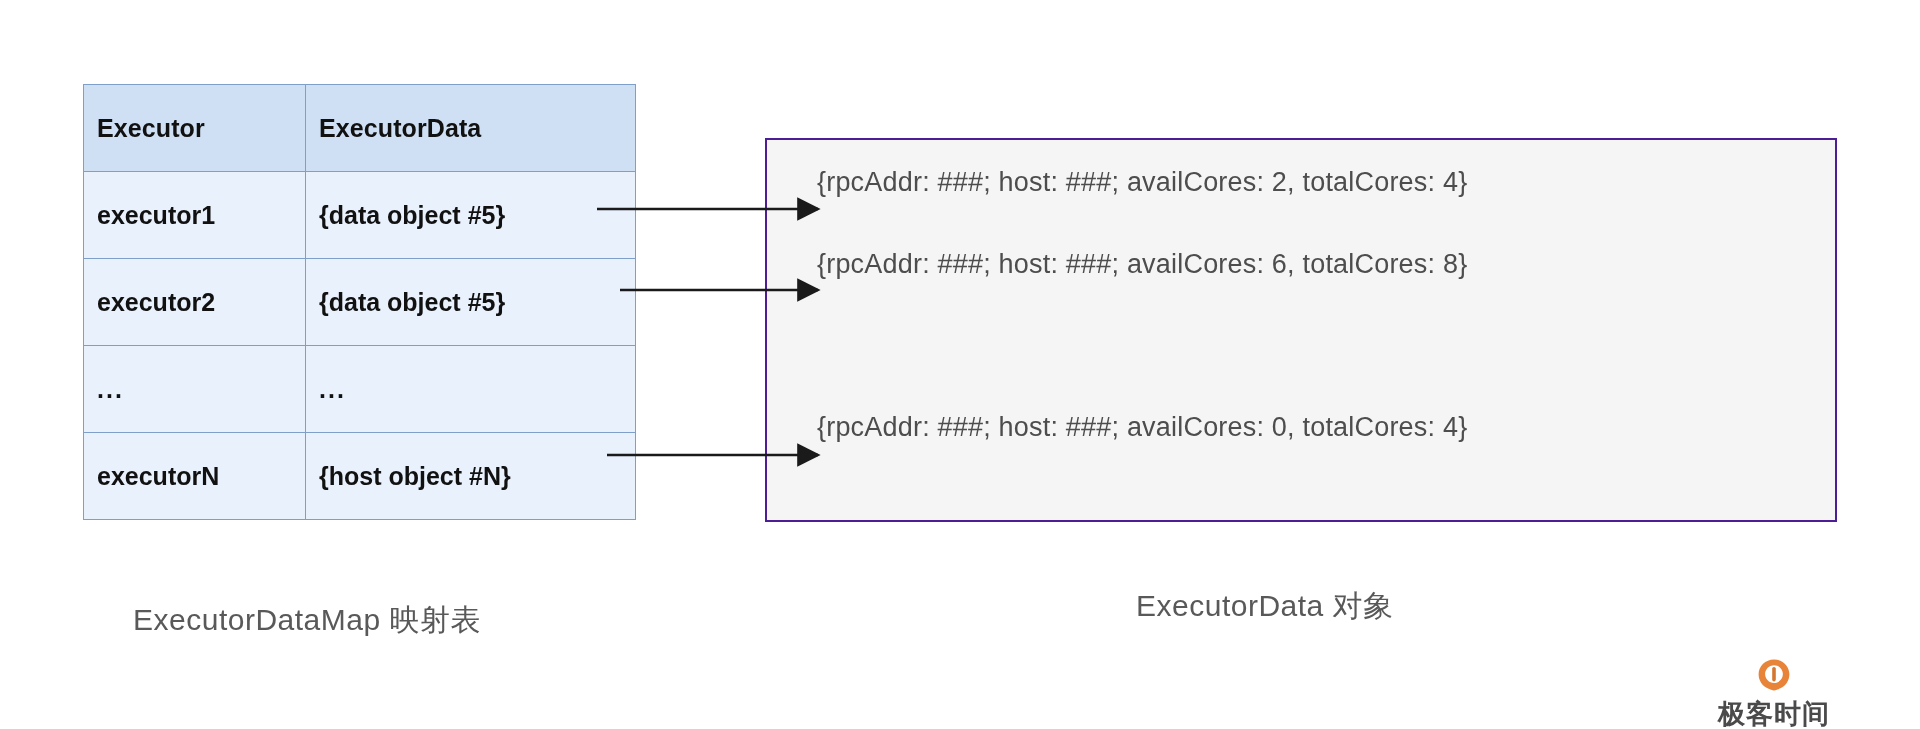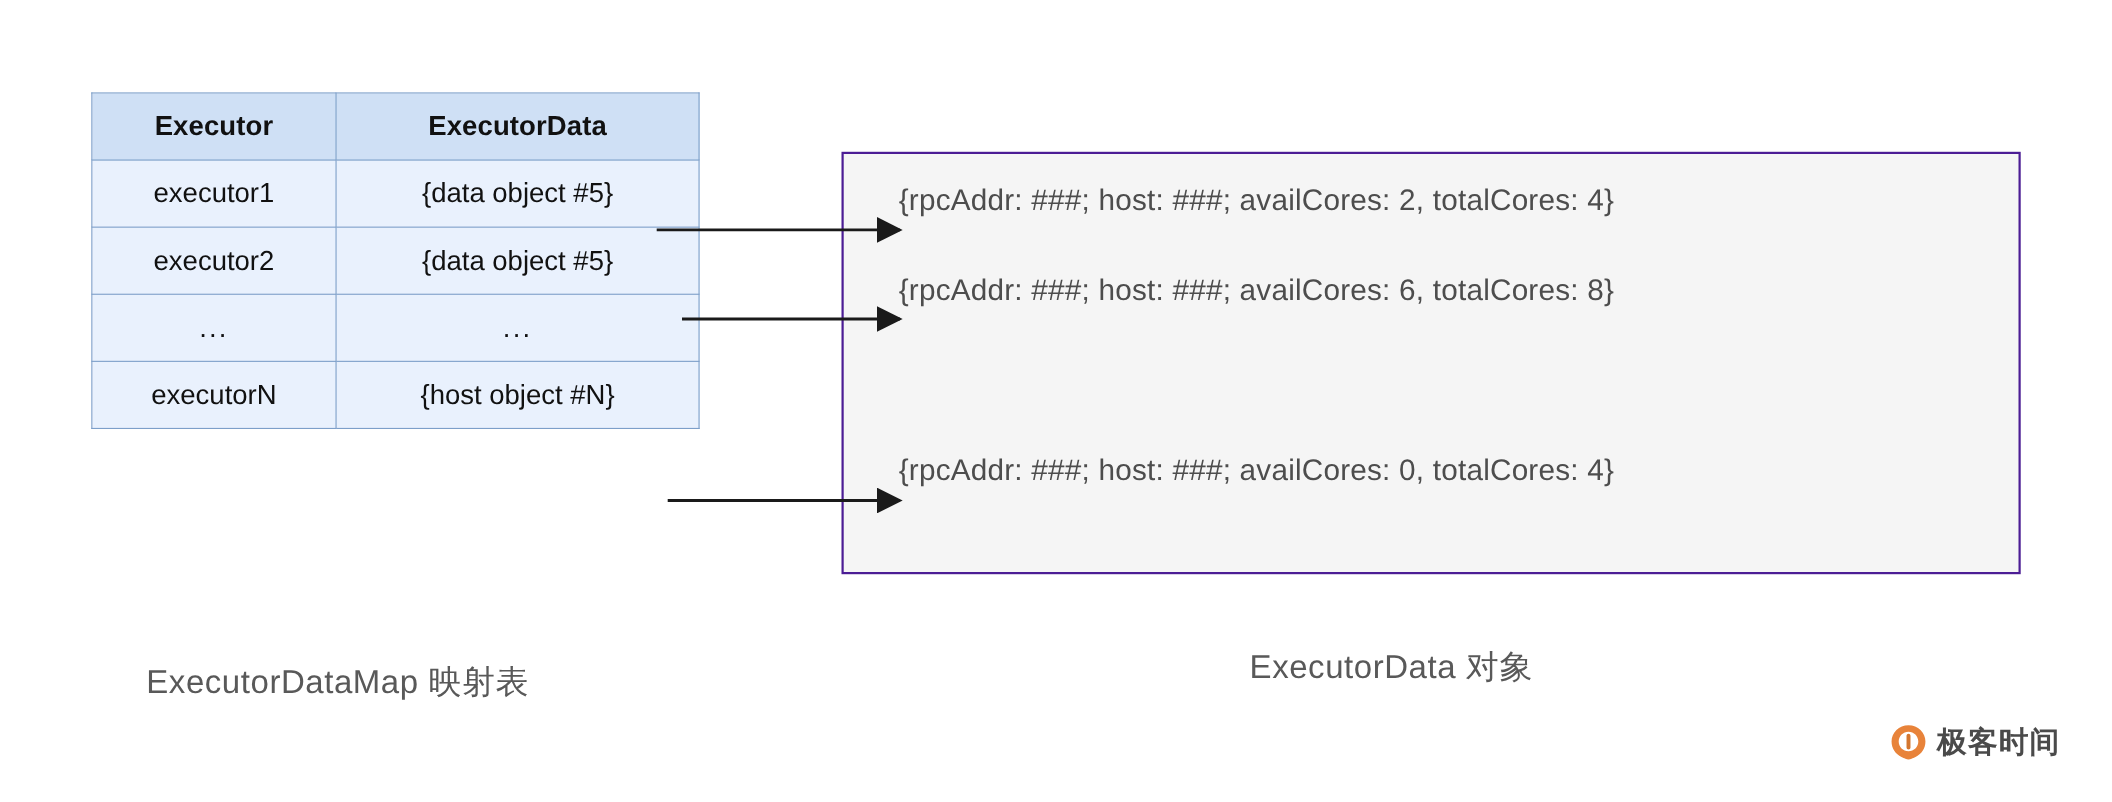--- a/index.html
+++ b/index.html
@@ -31,10 +31,10 @@
   #map-table th,
   #map-table td {
     border: 1px solid #7d9fc9;
-    text-align: center;
+    text-align: left;
     vertical-align: middle;
     color: #111111;
-    padding: 0;
+    padding: 13px;
   }
   #map-table th {
     height: 60px;

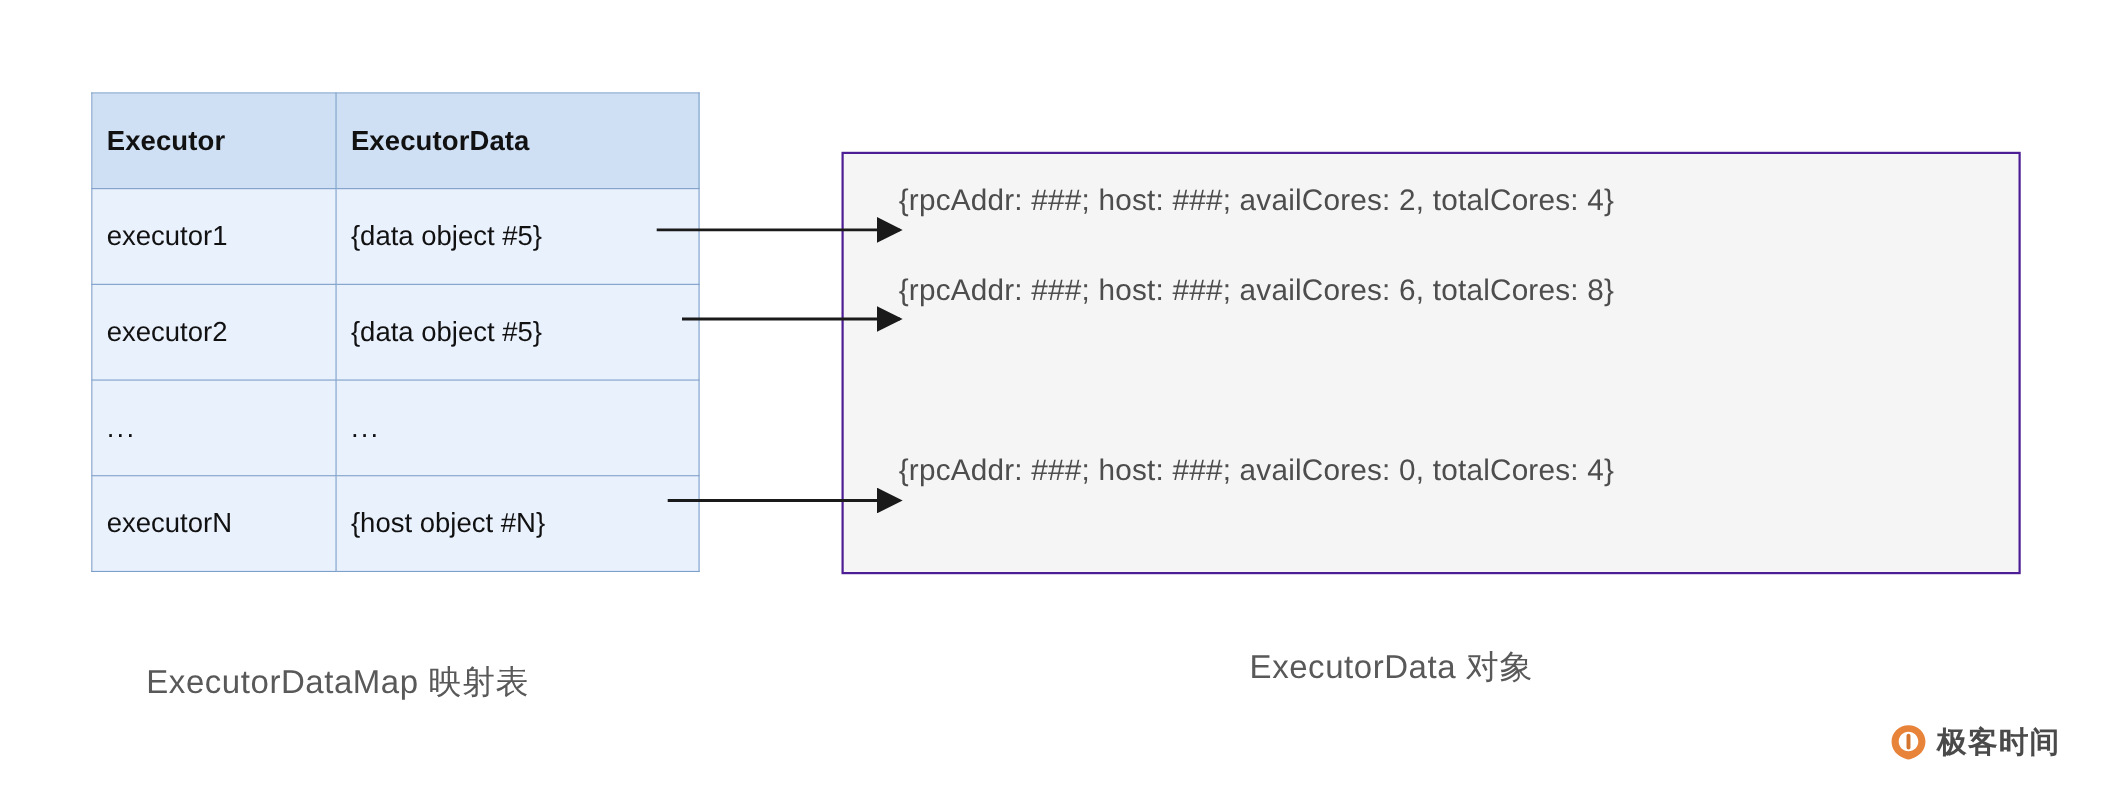--- a/index.html
+++ b/index.html
@@ -47,7 +47,7 @@
     height: 60px;
     background: #e9f1fd;
     font-size: 25px;
-    font-weight: normal;
+    font-weight: bold;
   }
   #map-table td.ellipsis {
     font-size: 25px;

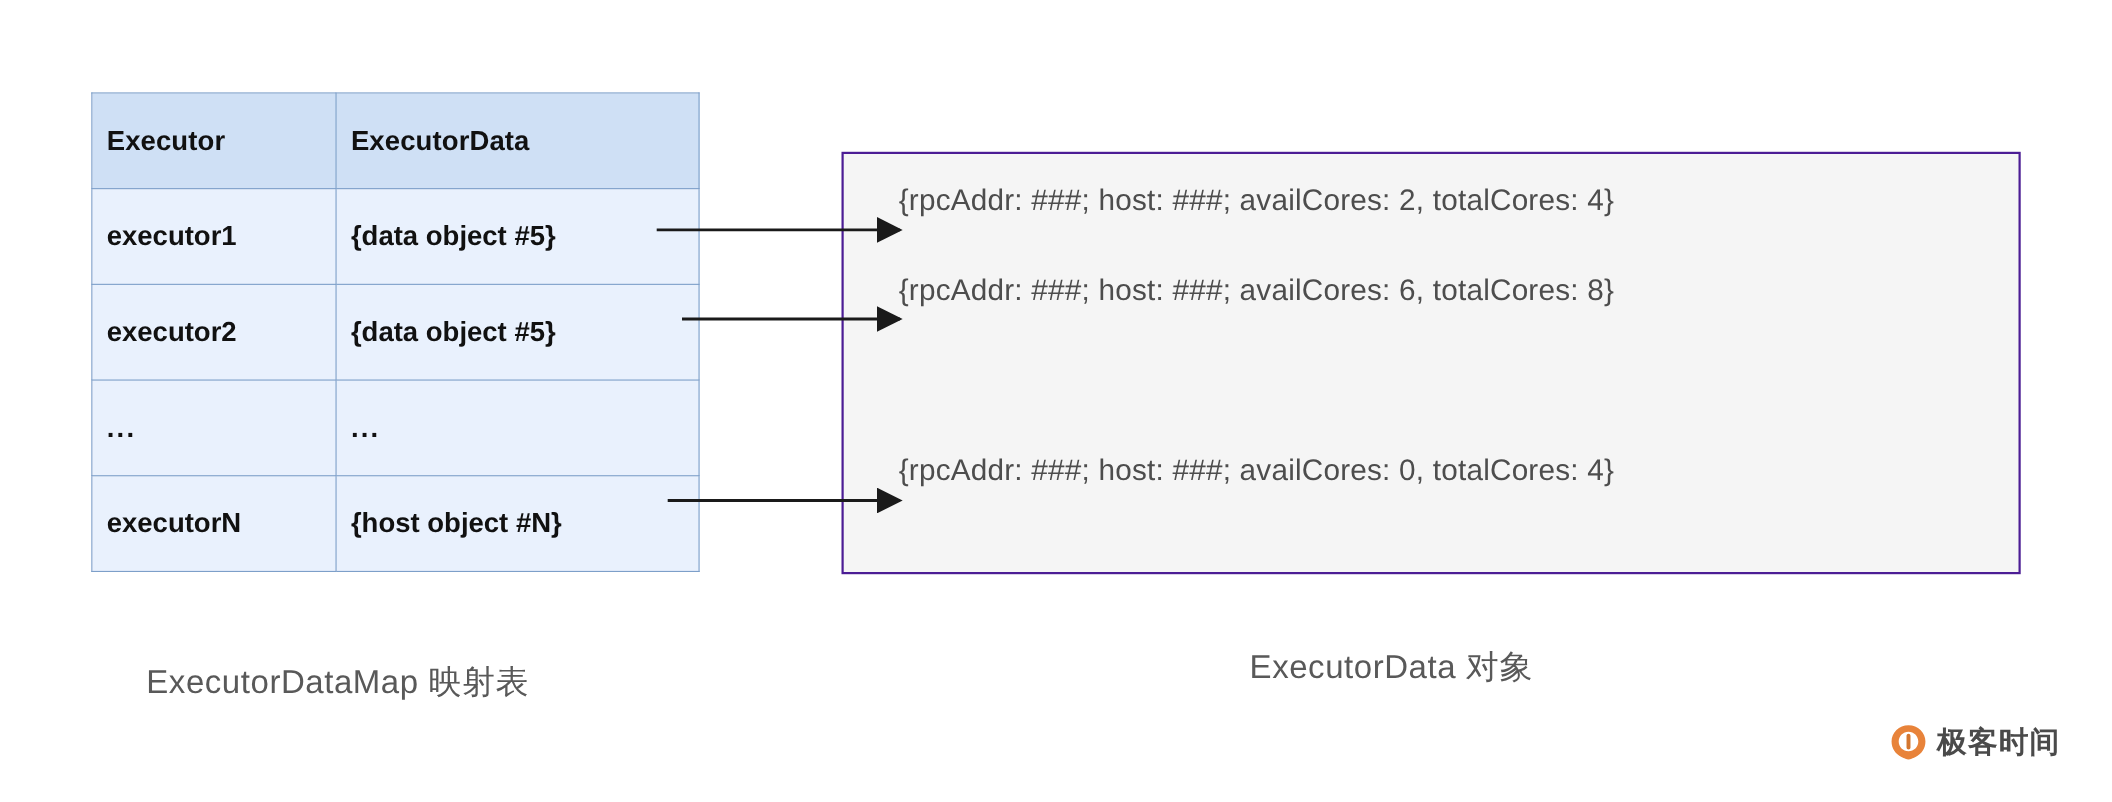--- a/index.html
+++ b/index.html
@@ -106,6 +106,7 @@
     display: flex;
     align-items: center;
     gap: 9px;
+    flex-direction: column;
   }
   #watermark .logo-mark {
     width: 34px;

